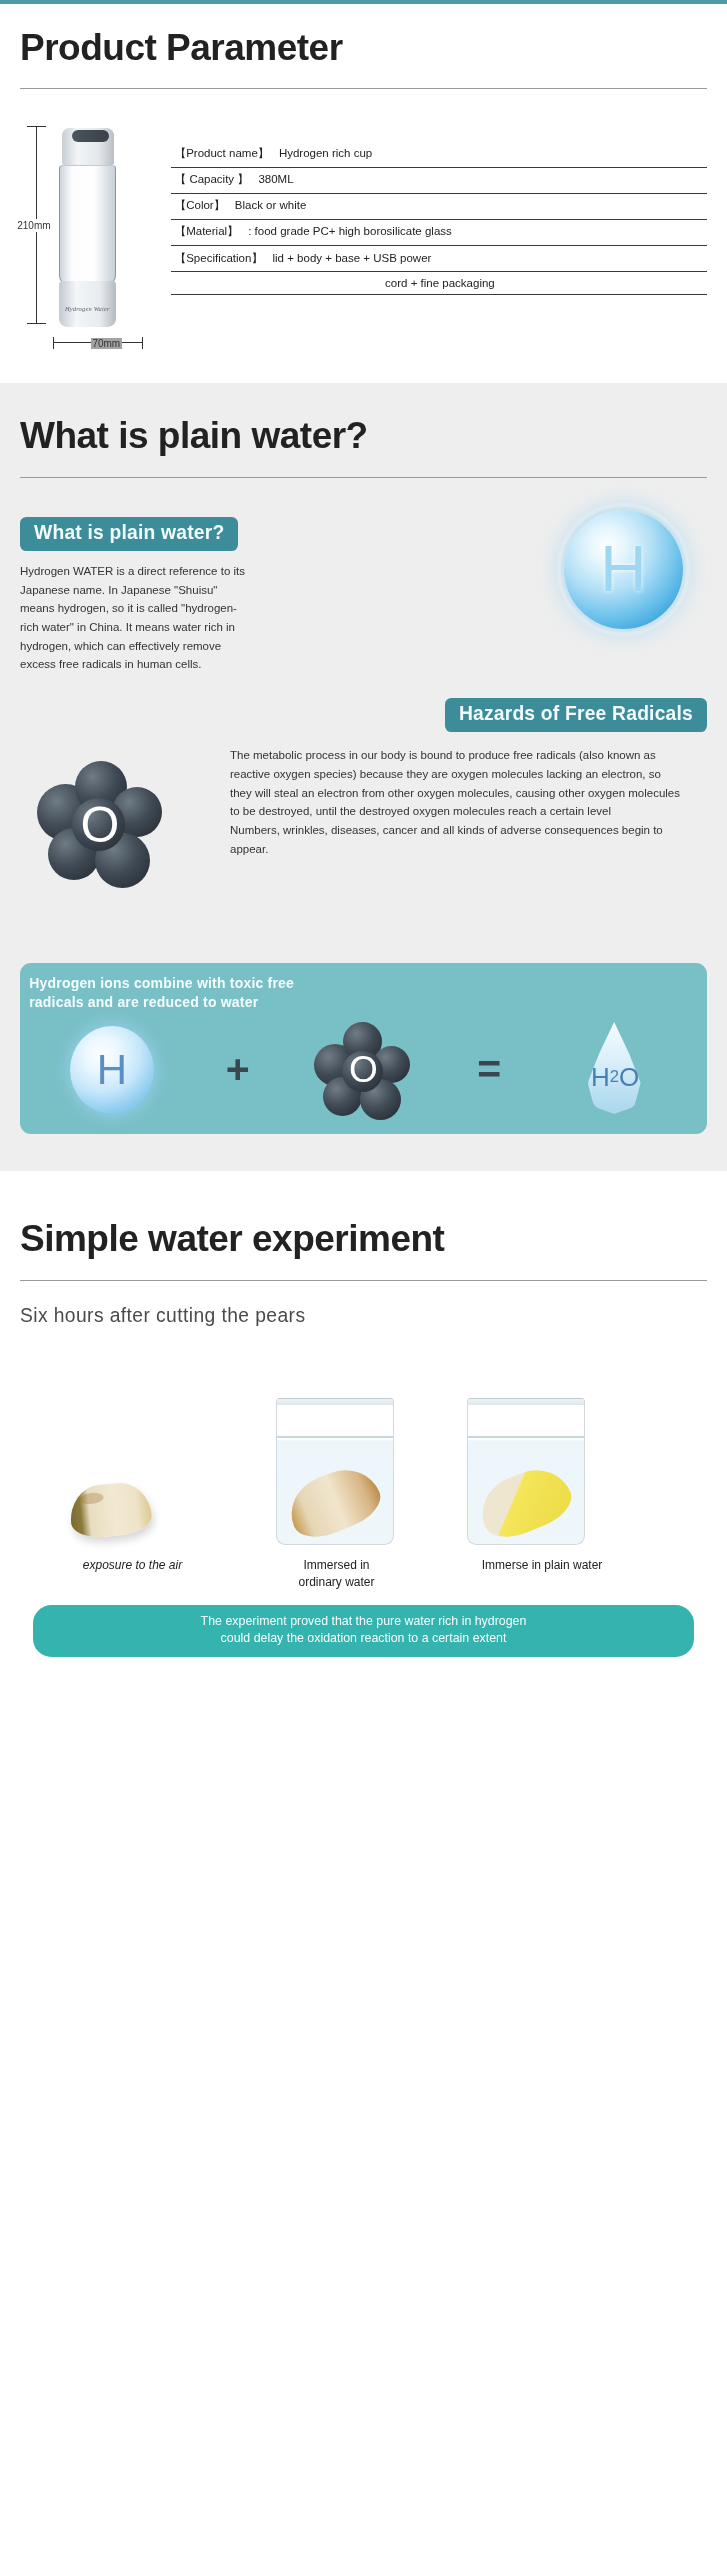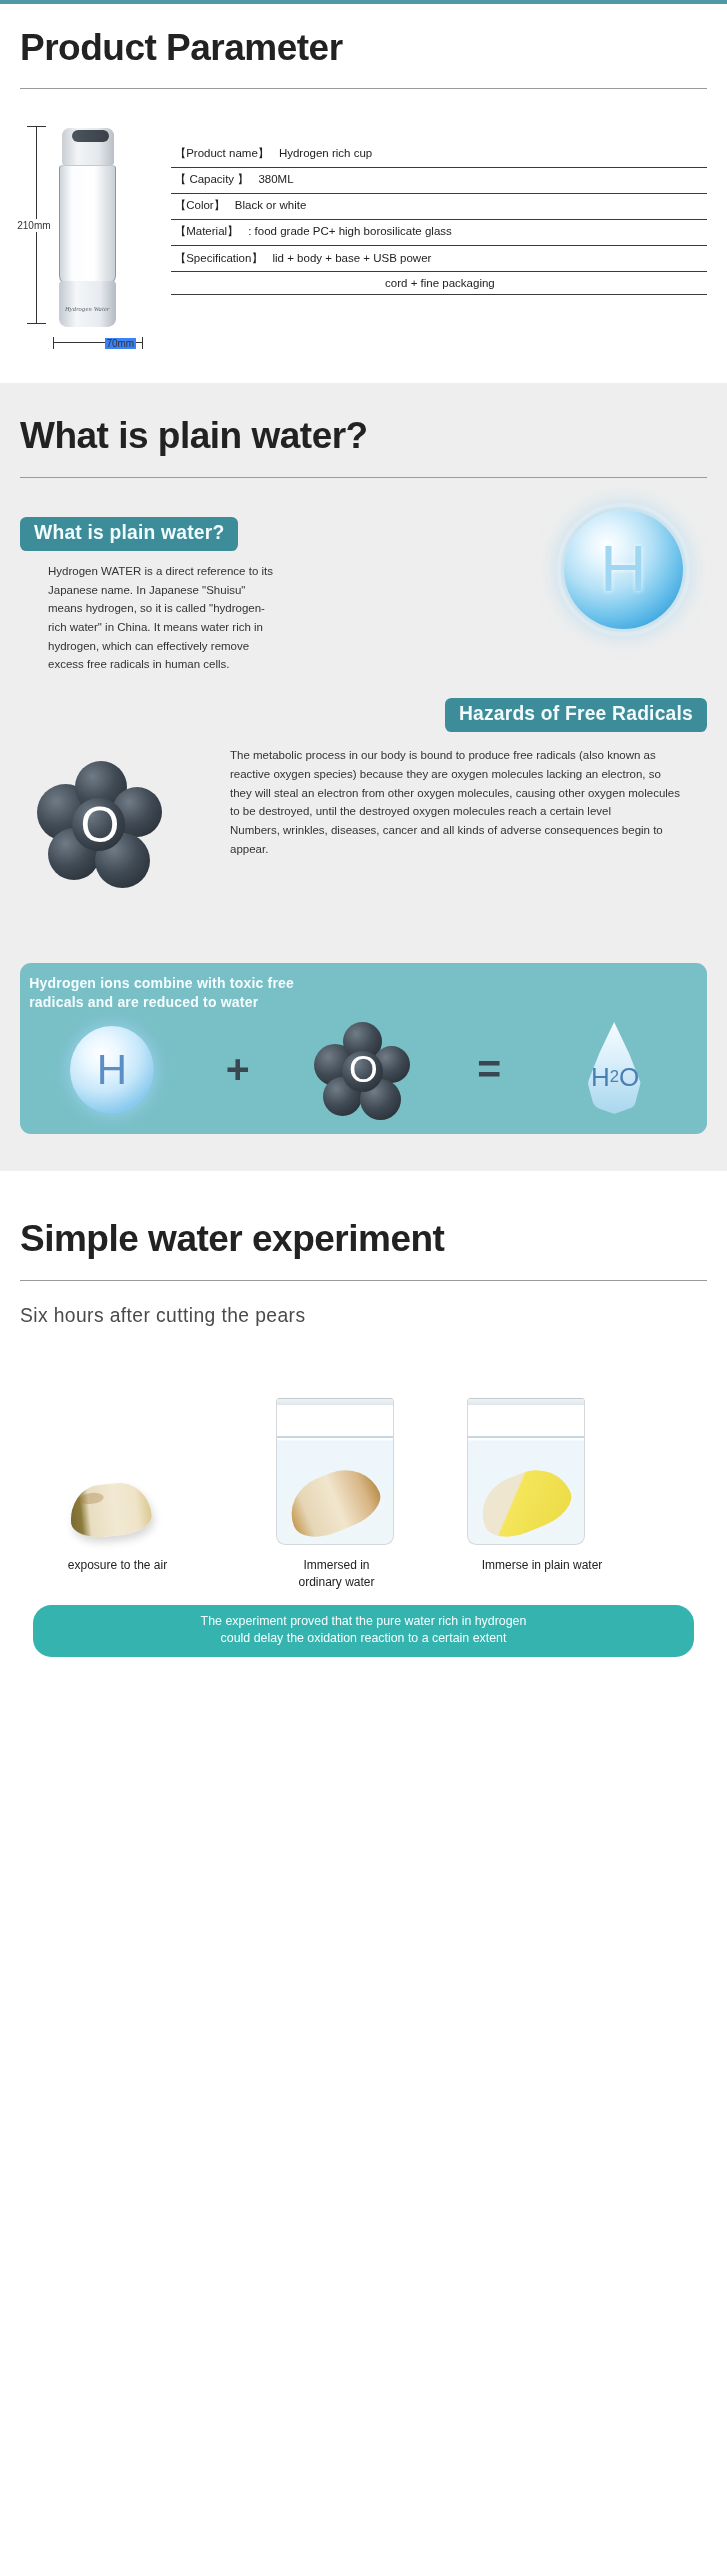--- a/index.html
+++ b/index.html
@@ -111,11 +111,11 @@
   .dim-horiz:after  { right: 0; }
   .dim-horiz-label {
     position: absolute;
-    right: 22px;
+    right: 36px;
     bottom: 0.9px;
     font-size: 10px;
     color: #333;
-    background: #3b82f6;
+    background: #a3a3a3;
     padding: 0 1.8px;
     text-align: right;
   }

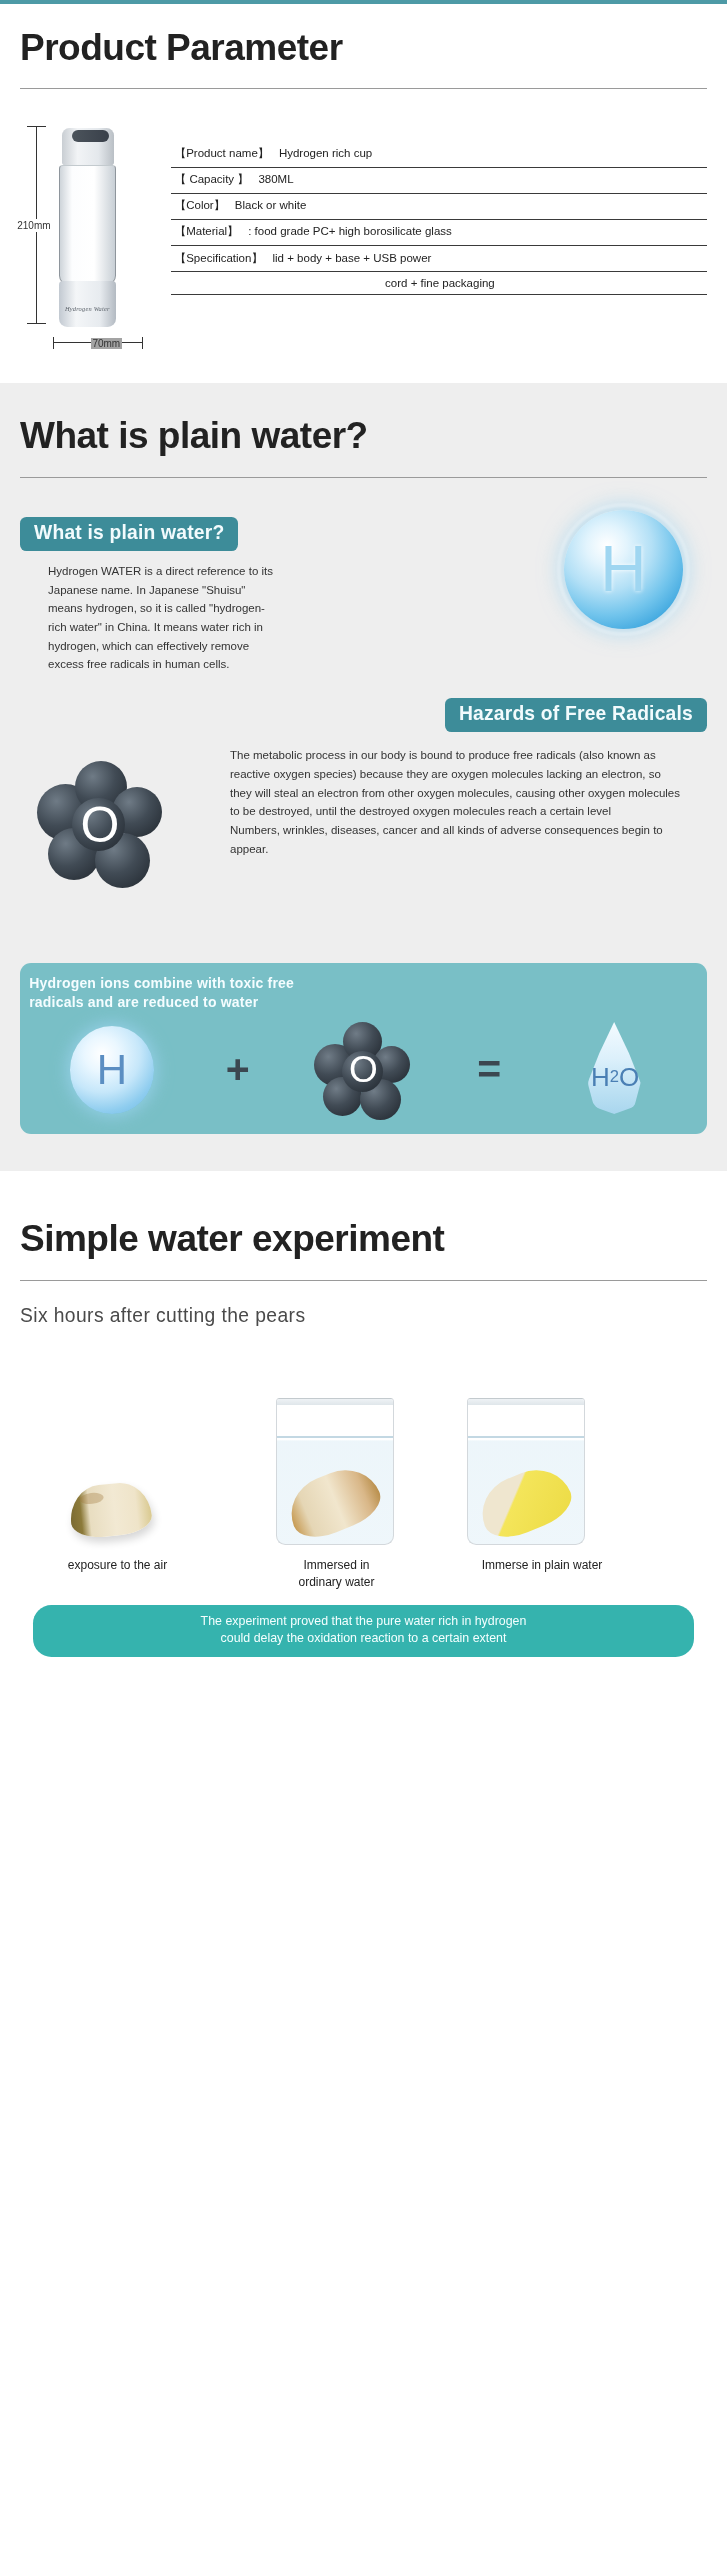--- a/index.html
+++ b/index.html
@@ -218,7 +218,6 @@
     line-height: 1.62;
     color: #333;
     margin-top: 11px;
-    margin-left: 28px;
   }
   .h-orb {
     position: absolute;

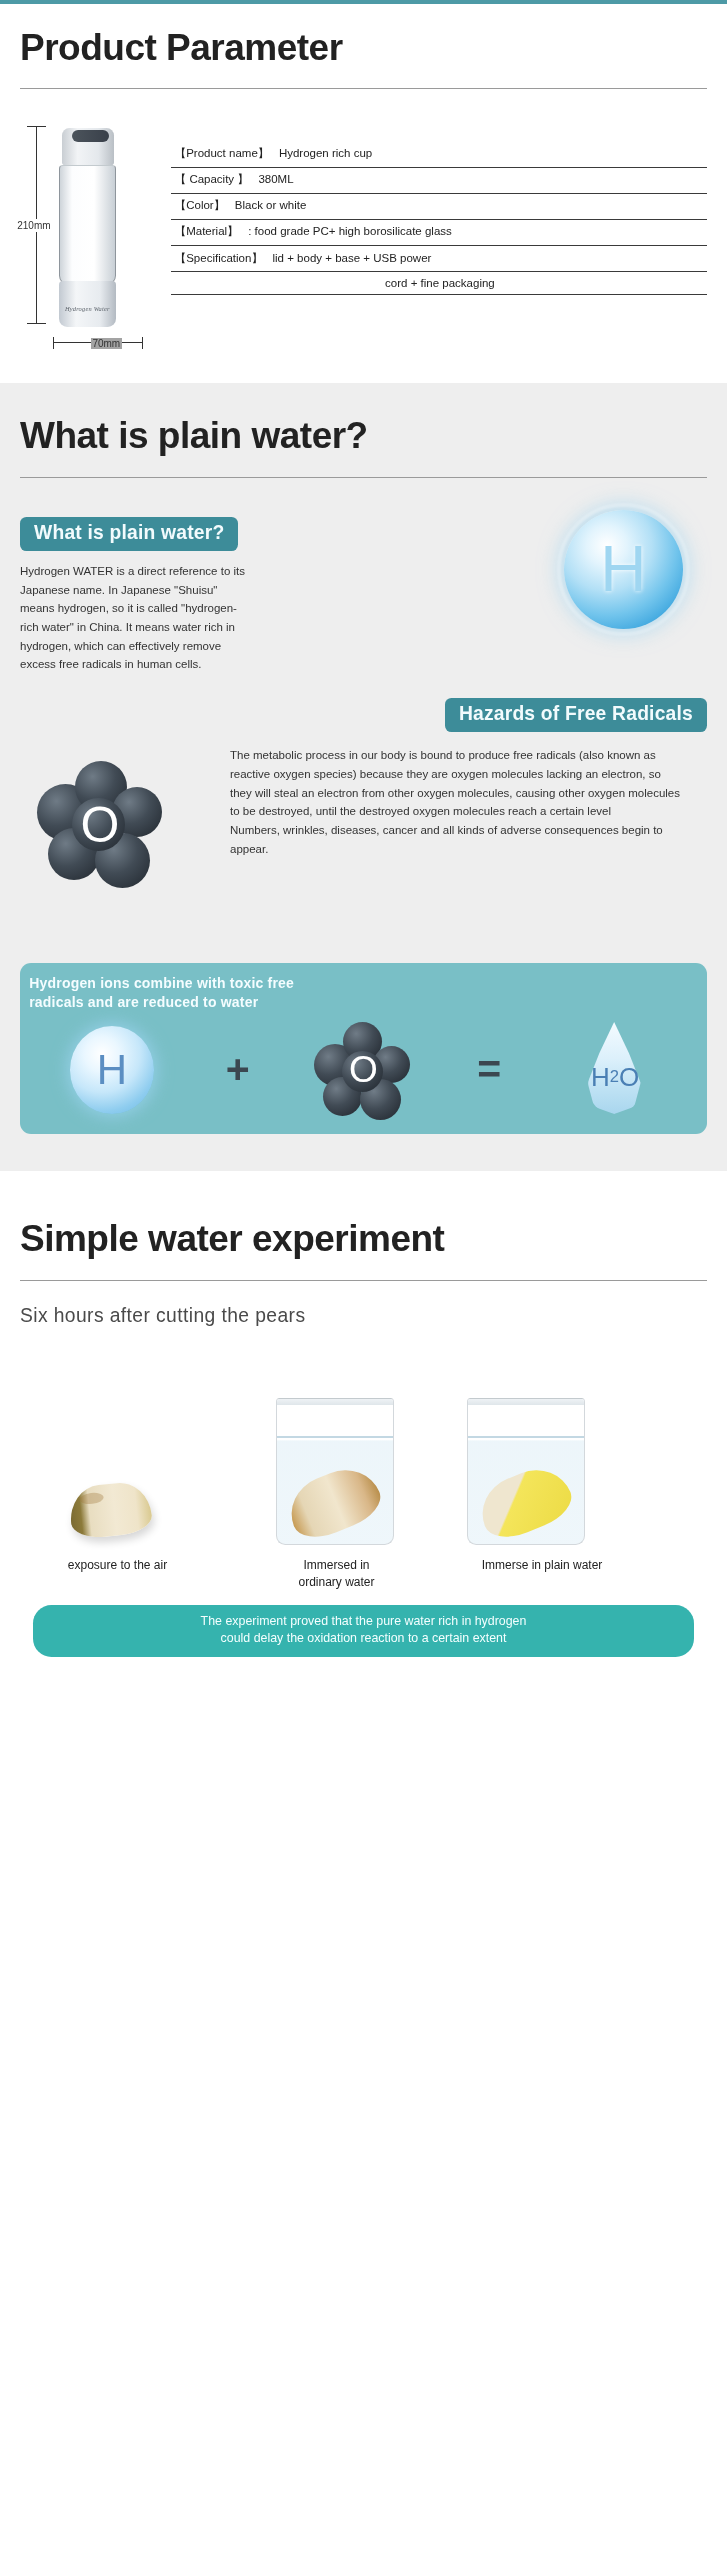--- a/index.html
+++ b/index.html
@@ -420,7 +420,7 @@
     color: #222;
   }
   .cap { position: absolute; text-align: center; line-height: 1.35; }
-  .cap-1 { left: 10px;   width: 175px; }
+  .cap-1 { left: 25px;   width: 175px; font-style: italic; }
   .cap-2 { left: 230px; width: 173px; }
   .cap-3 { left: 416px; width: 212px; }
 

